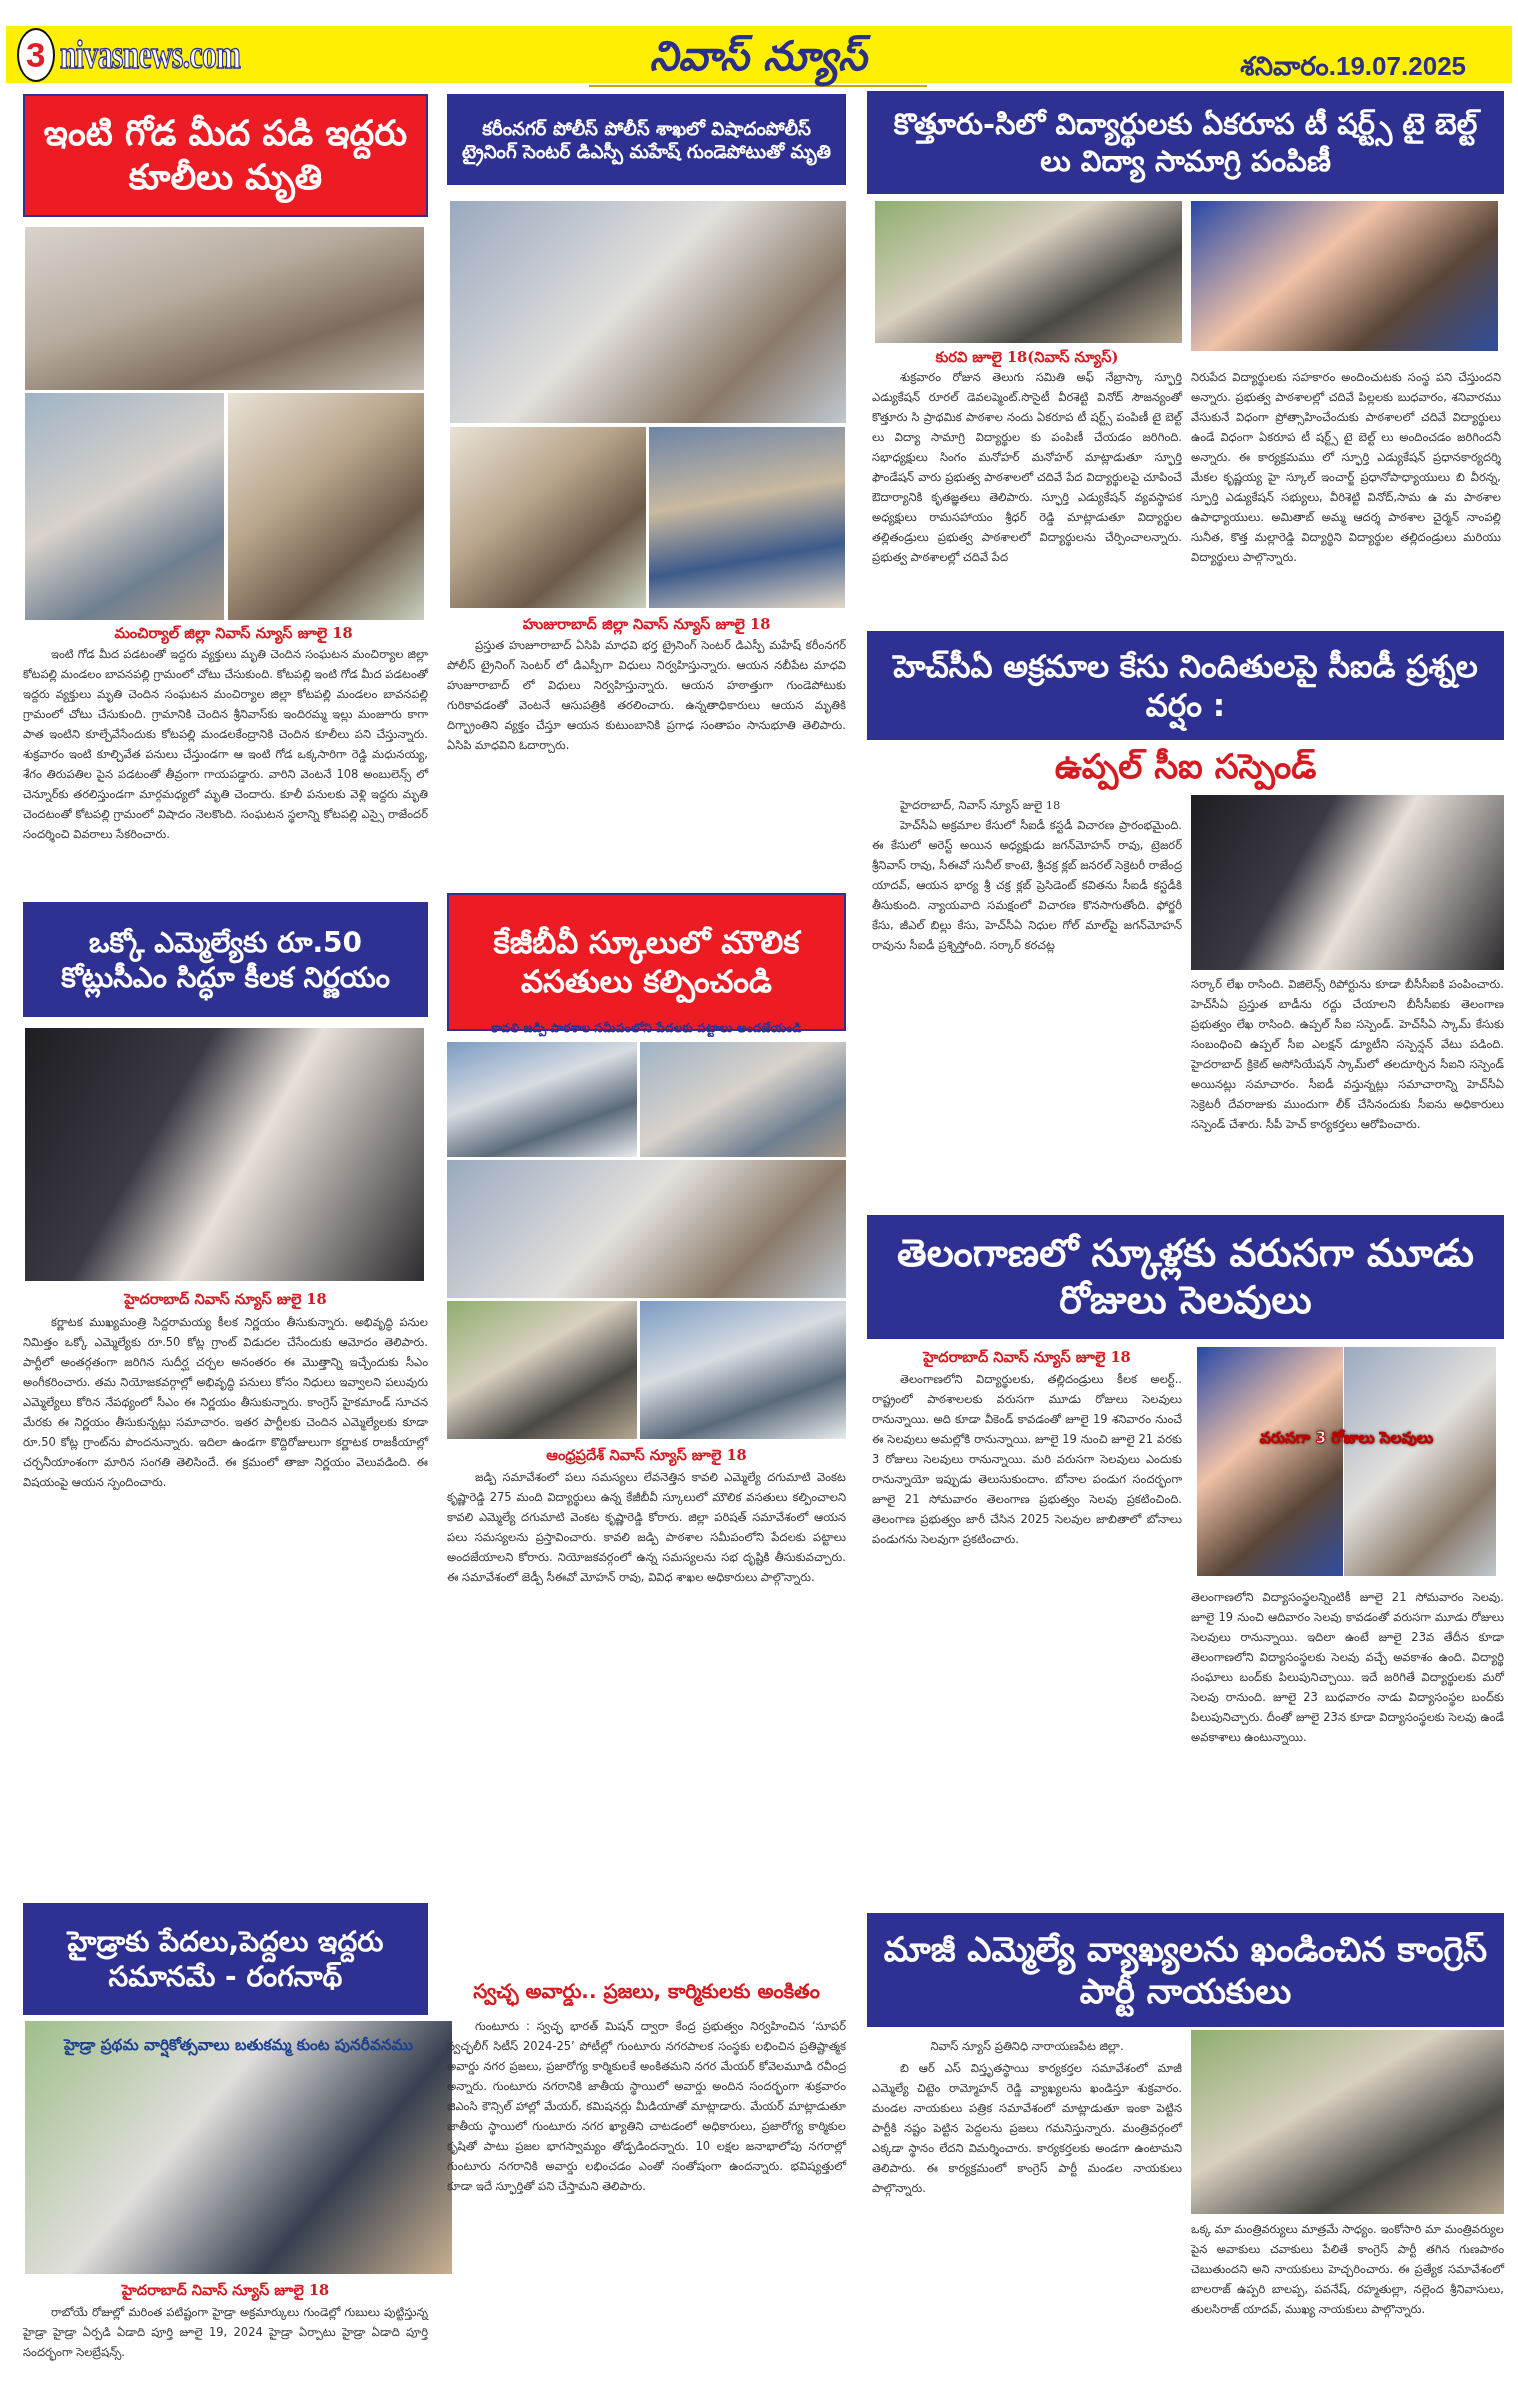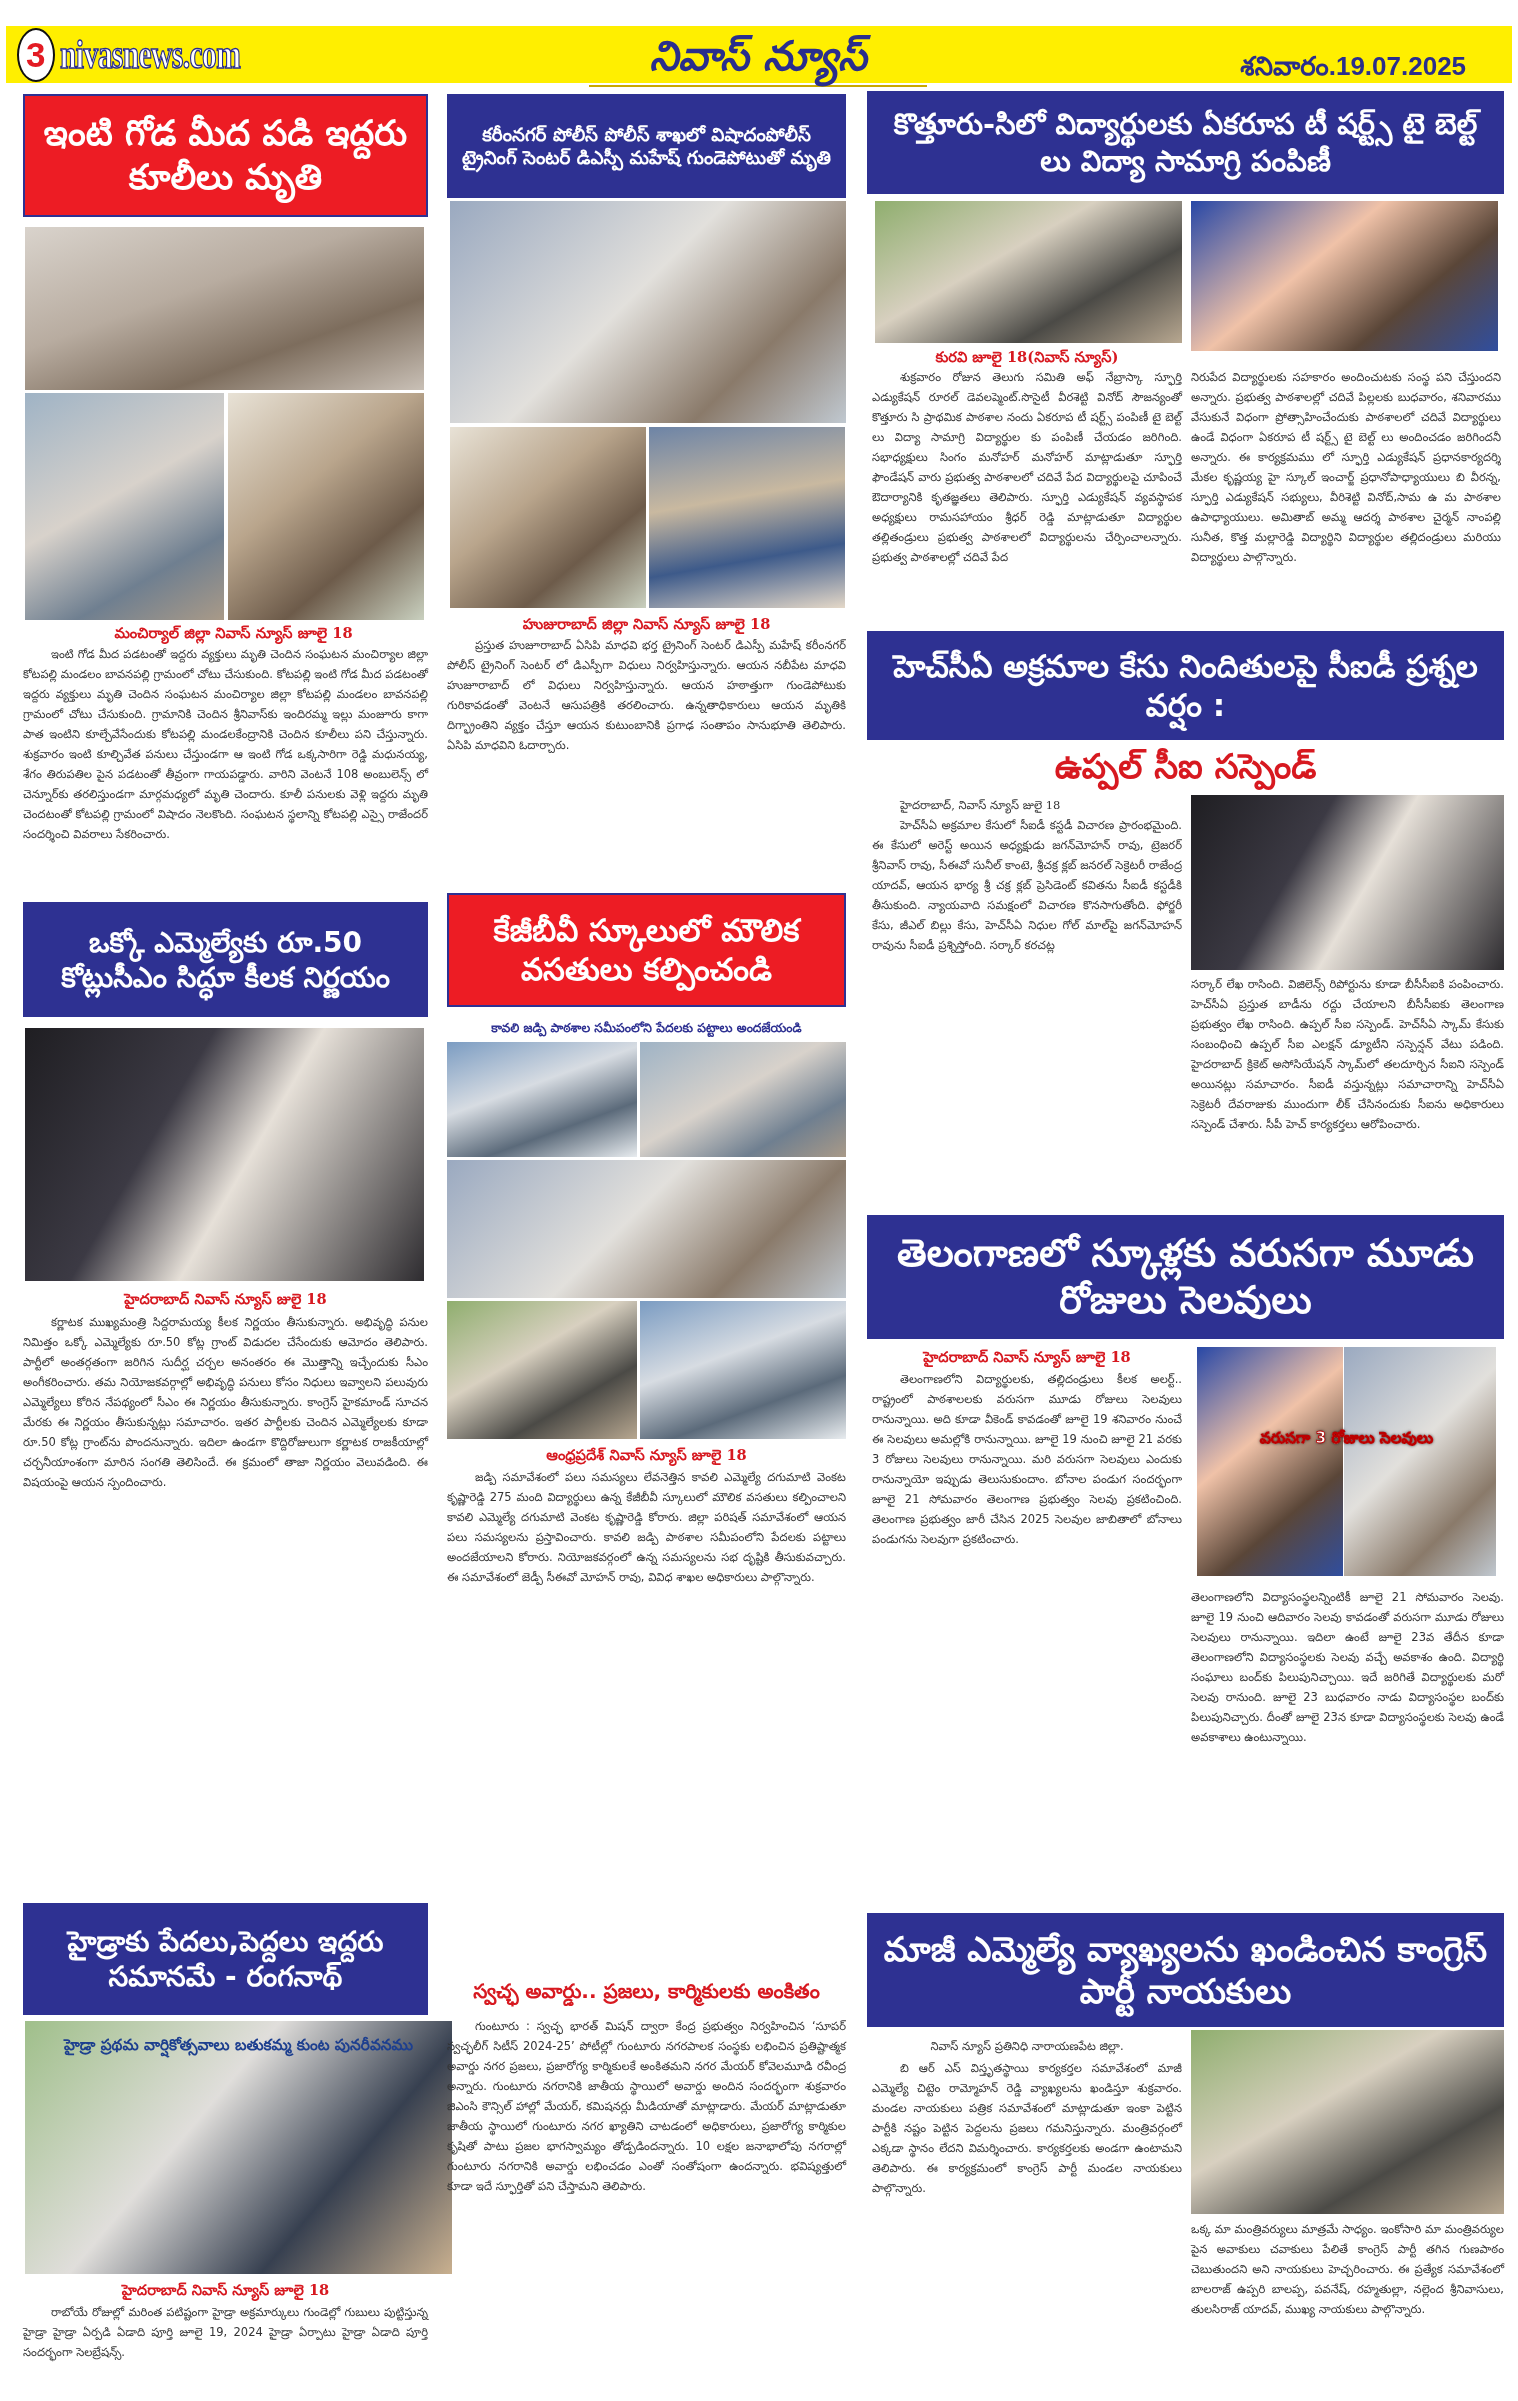--- a/index.html
+++ b/index.html
@@ -79,7 +79,7 @@
 </section>
 
 <section>
-  <div class="hl blue" style="left:447px;top:94px;width:399px;height:104px;font-size:18.4px;padding:0 10.7px;">కరీంనగర్ పోలీస్ పోలీస్ శాఖలో విషాదంపోలీస్ ట్రైనింగ్ సెంటర్ డిఎస్పీ మహేష్ గుండెపోటుతో మృతి</div>
+  <div class="hl blue" style="left:447px;top:94px;width:399px;height:91px;font-size:18.4px;padding:0 10.7px;">కరీంనగర్ పోలీస్ పోలీస్ శాఖలో విషాదంపోలీస్ ట్రైనింగ్ సెంటర్ డిఎస్పీ మహేష్ గుండెపోటుతో మృతి</div>
   <div class="photo ph-f" style="left:450px;top:201px;width:396px;height:222px;"></div>
   <div class="photo ph-c" style="left:450px;top:427px;width:196px;height:181px;"></div>
   <div class="photo ph-d" style="left:649px;top:427px;width:196px;height:181px;"></div>

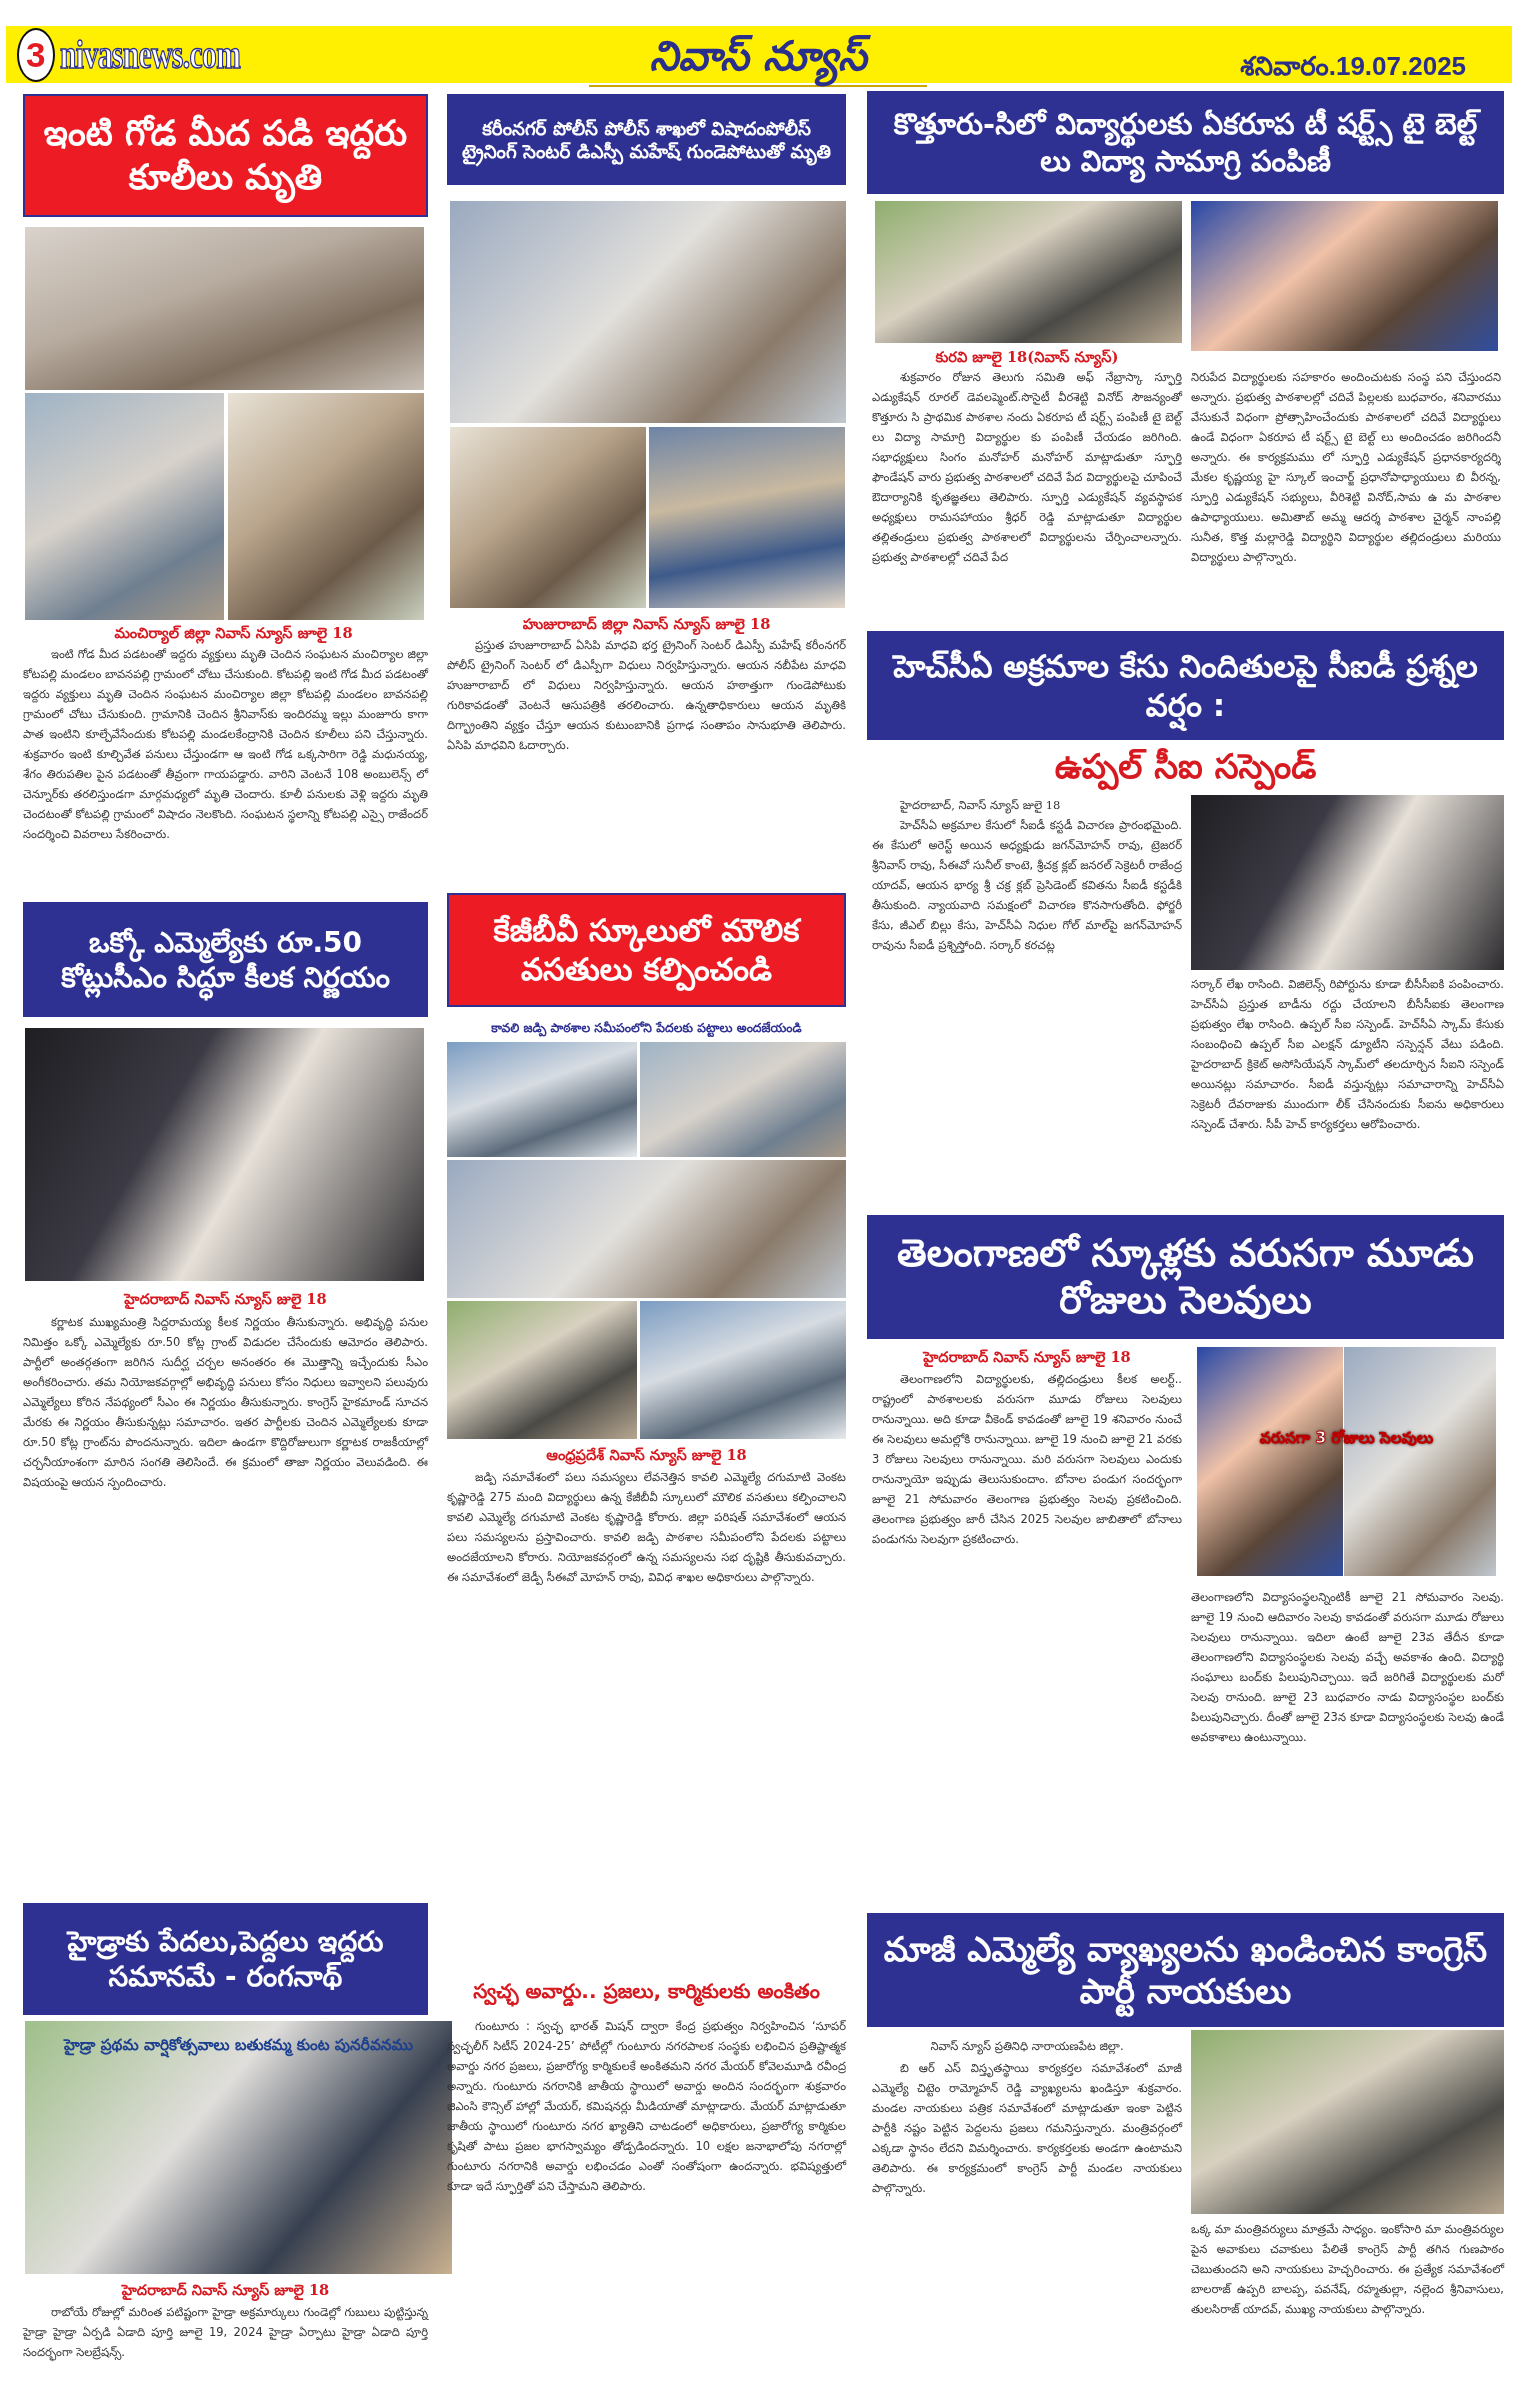--- a/index.html
+++ b/index.html
@@ -88,7 +88,7 @@
 </section>
 
 <section>
-  <div class="hl red" style="left:447px;top:893px;width:399px;height:114px;font-size:31px;padding:0 10.7px;">కేజీబీవీ స్కూలులో మౌలిక వసతులు కల్పించండి</div>
+  <div class="hl red" style="left:447px;top:893px;width:399px;height:138px;font-size:31px;padding:0 10.7px;">కేజీబీవీ స్కూలులో మౌలిక వసతులు కల్పించండి</div>
   <div style="position:absolute;left:447px;top:1020px;width:399px;text-align:center;font:bold 12.3px/17px 'DejaVu Sans',sans-serif;color:#2e3192;">కావలి జడ్పి పాఠశాల సమీపంలోని పేదలకు పట్టాలు అందజేయండి</div>
   <div class="photo ph-g" style="left:447px;top:1042px;width:190px;height:115px;"></div>
   <div class="photo ph-b" style="left:640px;top:1042px;width:206px;height:115px;"></div>

